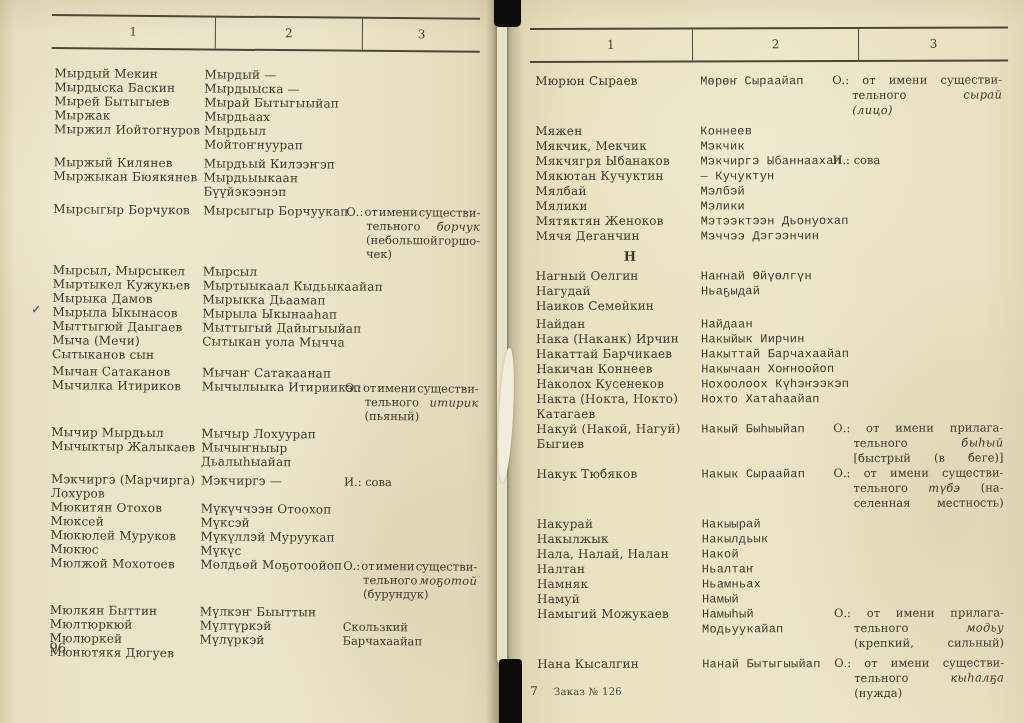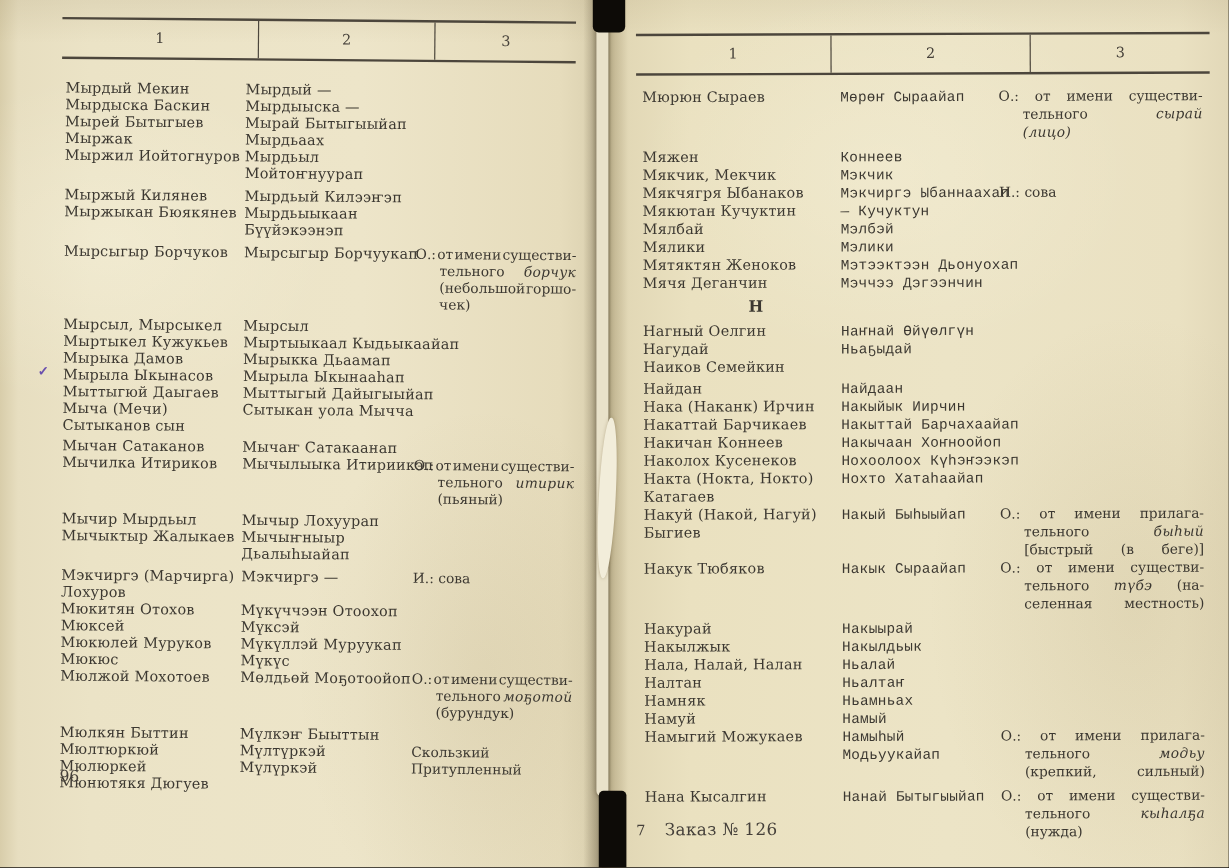--- a/index.html
+++ b/index.html
@@ -503,7 +503,7 @@
           </div>
           <div class="row">
             <div class="c1"><span>Нала, Налай, Налан</span></div>
-            <div class="c2">Ньалай</div>
+            <div class="c2">Накой</div>
             <div class="c3">&nbsp;</div>
           </div>
           <div class="row">

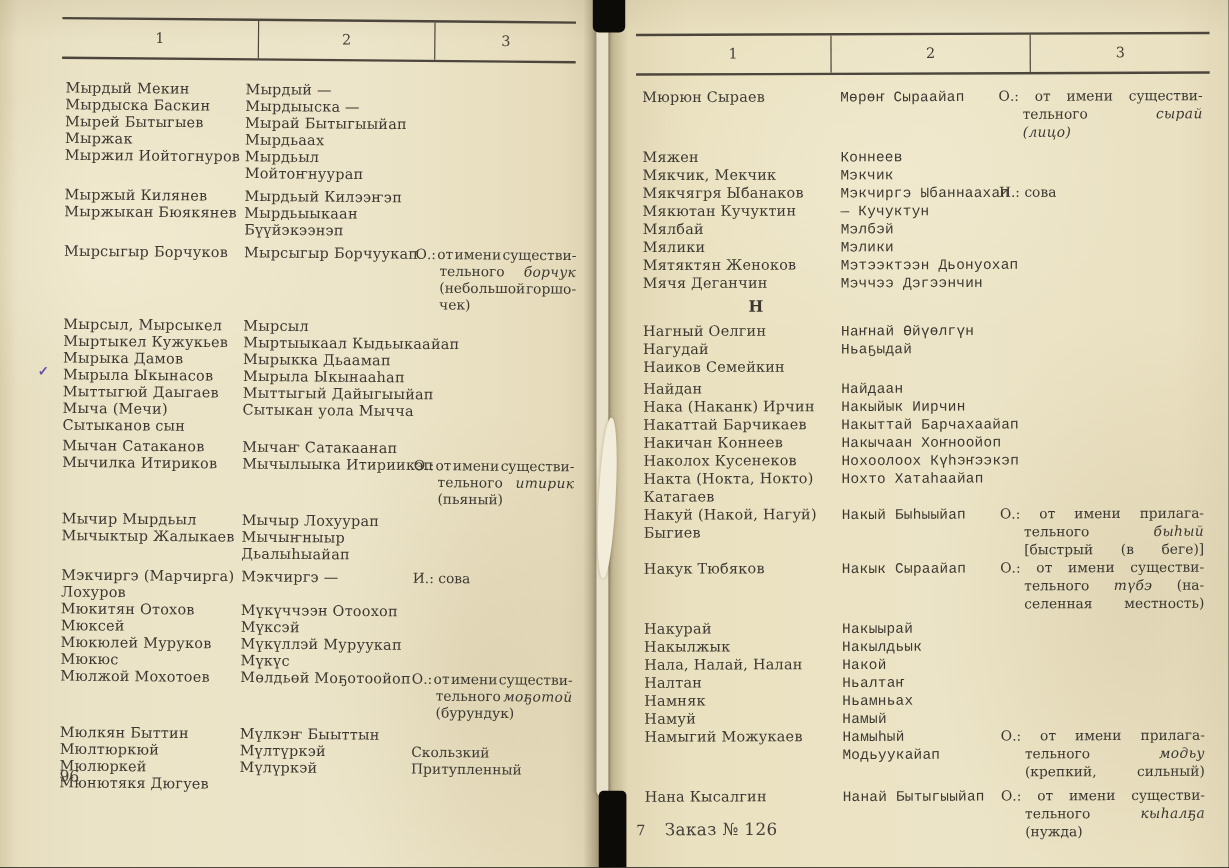--- a/index.html
+++ b/index.html
@@ -303,7 +303,7 @@
           <div class="row">
             <div class="c1"><span>Мюлюркей</span></div>
             <div class="c2">Мүлүркэй</div>
-            <div class="c3"><span>Притупленный</span></div>
+            <div class="c3"><span>Барчахаайап</span></div>
           </div>
           <div class="row">
             <div class="c1"><span>Мюнютякя Дюгуев</span></div>

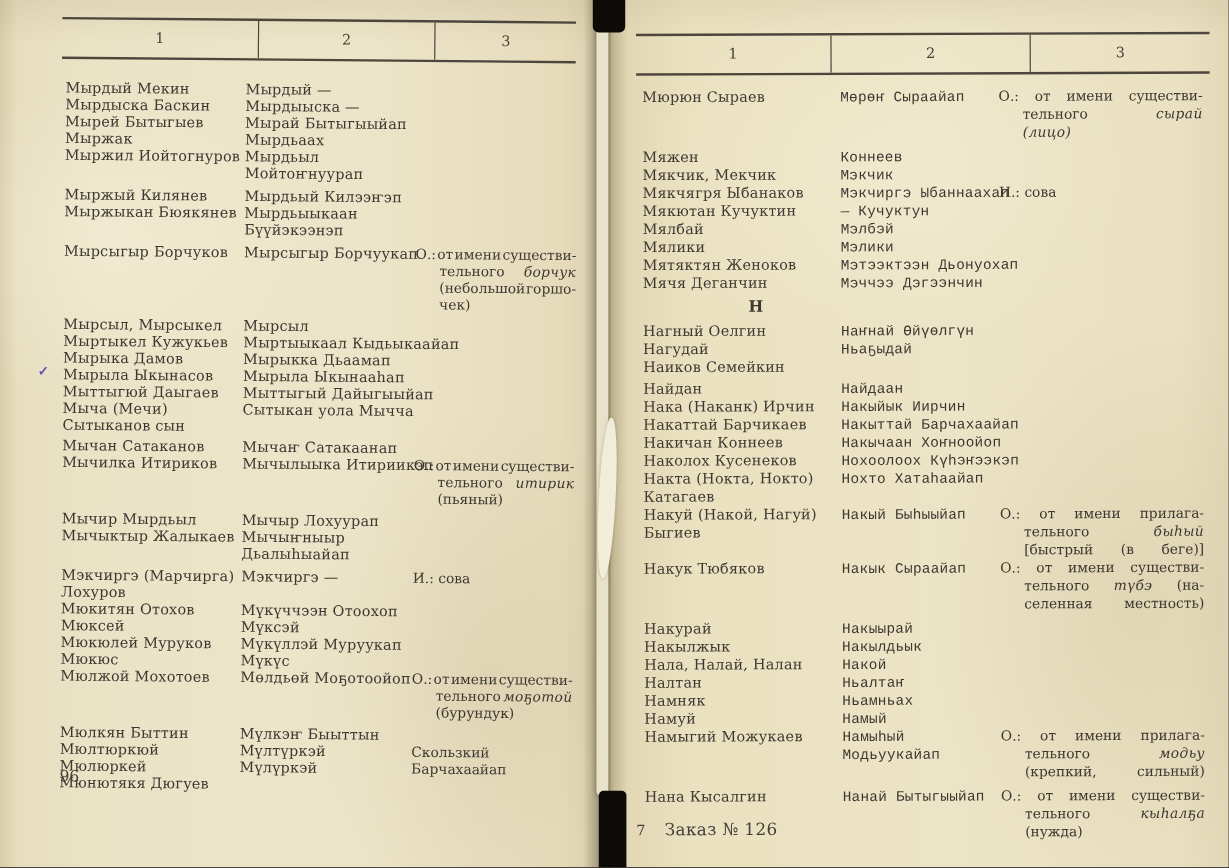--- a/index.html
+++ b/index.html
@@ -68,7 +68,7 @@
   .pn-l{left:55px;top:640px;}
   .pn-r{left:480px;top:683px;margin-top:40px;}
   .imprint{position:absolute;left:26px;top:684px;font-size:12px;color:#45403a;display:flex;align-items:baseline;}
-  .imprint .order{font-size:14px;margin-left:16px;letter-spacing:.3px;}
+  .imprint .order{font-size:10px;margin-left:16px;letter-spacing:.3px;}
 </style>
 </head>
 <body>

